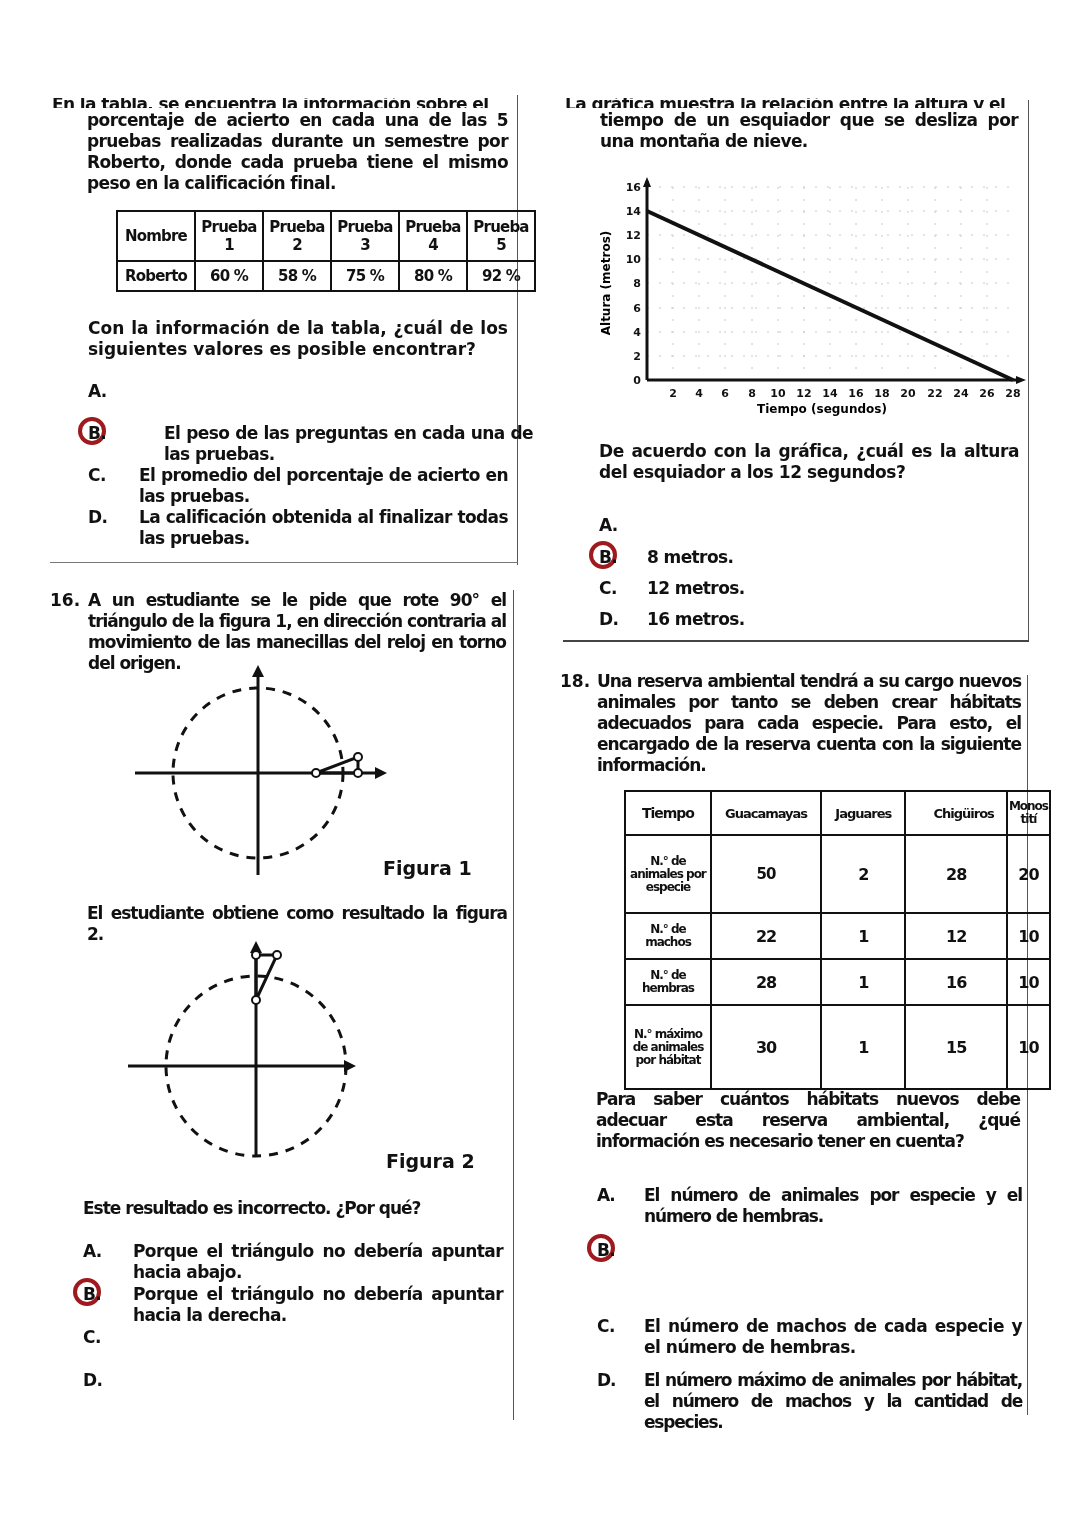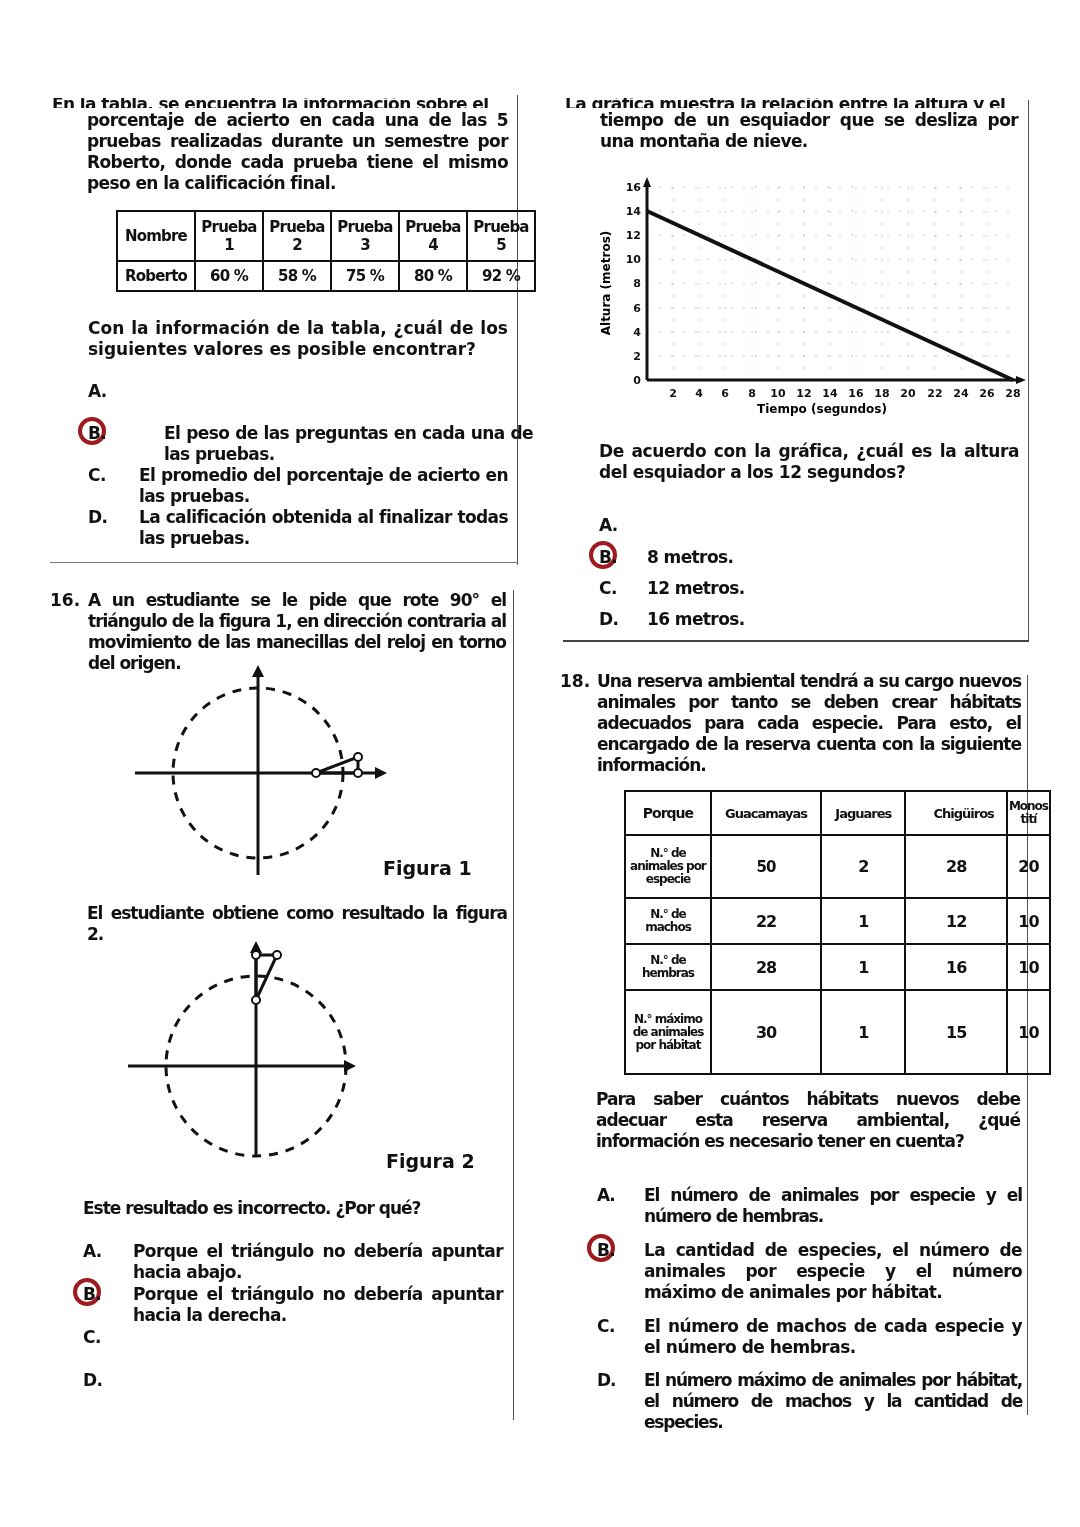--- a/index.html
+++ b/index.html
@@ -212,7 +212,7 @@
 <table class="grid" style="left:596px; top:790px; width:427px; height:268px; font-size:14px; letter-spacing:-1px;">
   <tbody>
       <tr style="height:44px;">
-    <td style="width:84px;">Porque</td>
+    <td style="width:84px;">Tiempo</td>
     <td style="width:108px; font-size:13px;">Guacamayas</td>
     <td style="width:82px; font-size:13px;">Jaguares</td>
     <td style="width:84px; font-size:13px;padding-left:16px;">Chigüiros</td>

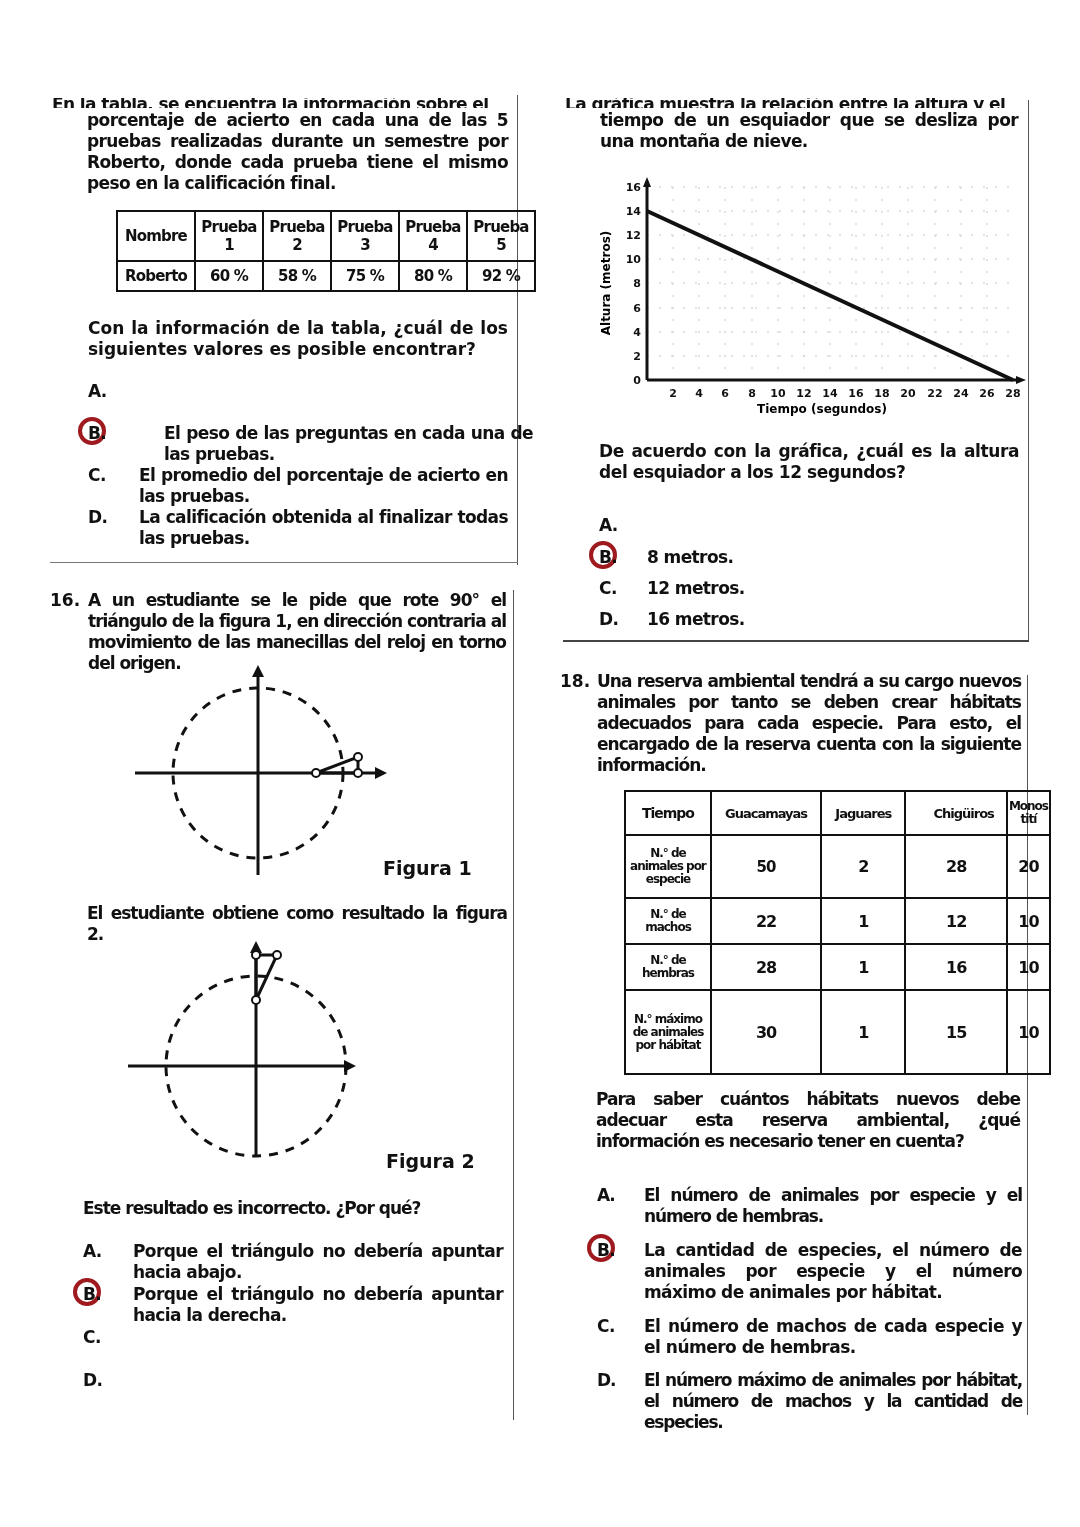--- a/index.html
+++ b/index.html
@@ -218,7 +218,7 @@
     <td style="width:84px; font-size:13px;padding-left:16px;">Chigüiros</td>
     <td style="font-size:12px; line-height:13px;">Monos tití</td>
   </tr>
-  <tr style="height:63px;">
+  <tr style="height:78px;">
     <td style="font-size:12px; line-height:13px;">N.° de animales por especie</td>
     <td style="font-size:15px;">50</td>
     <td style="font-size:16px;">2</td>

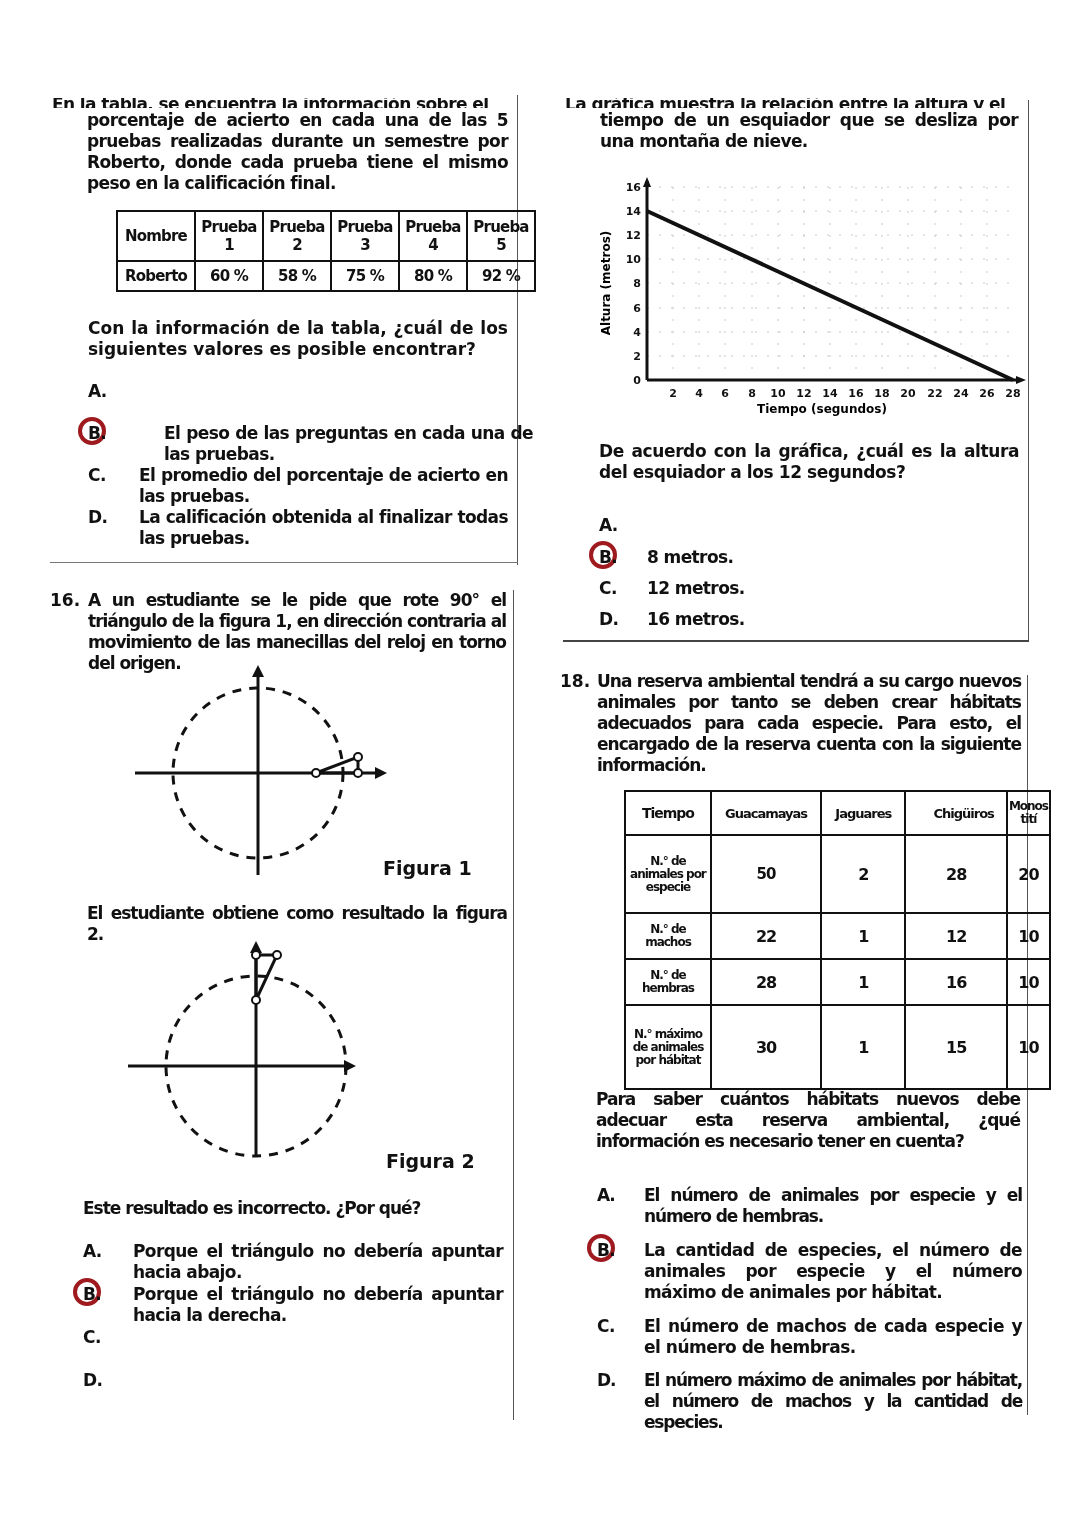--- a/index.html
+++ b/index.html
@@ -258,7 +258,6 @@
 <div class="opt" style="left:597px; top:1240px; width:425px; height:64px; letter-spacing:-0.6px;">
   <span class="circle"></span>
   <span class="letter">B.</span>
-  <span class="body" style="left:47px; width:378px;">La cantidad de especies, el número de animales por especie y el número máximo de animales por hábitat.</span>
 </div>
 <div class="opt" style="left:597px; top:1316px; width:425px; height:42px; letter-spacing:-0.5px;">
   <span class="letter">C.</span>

